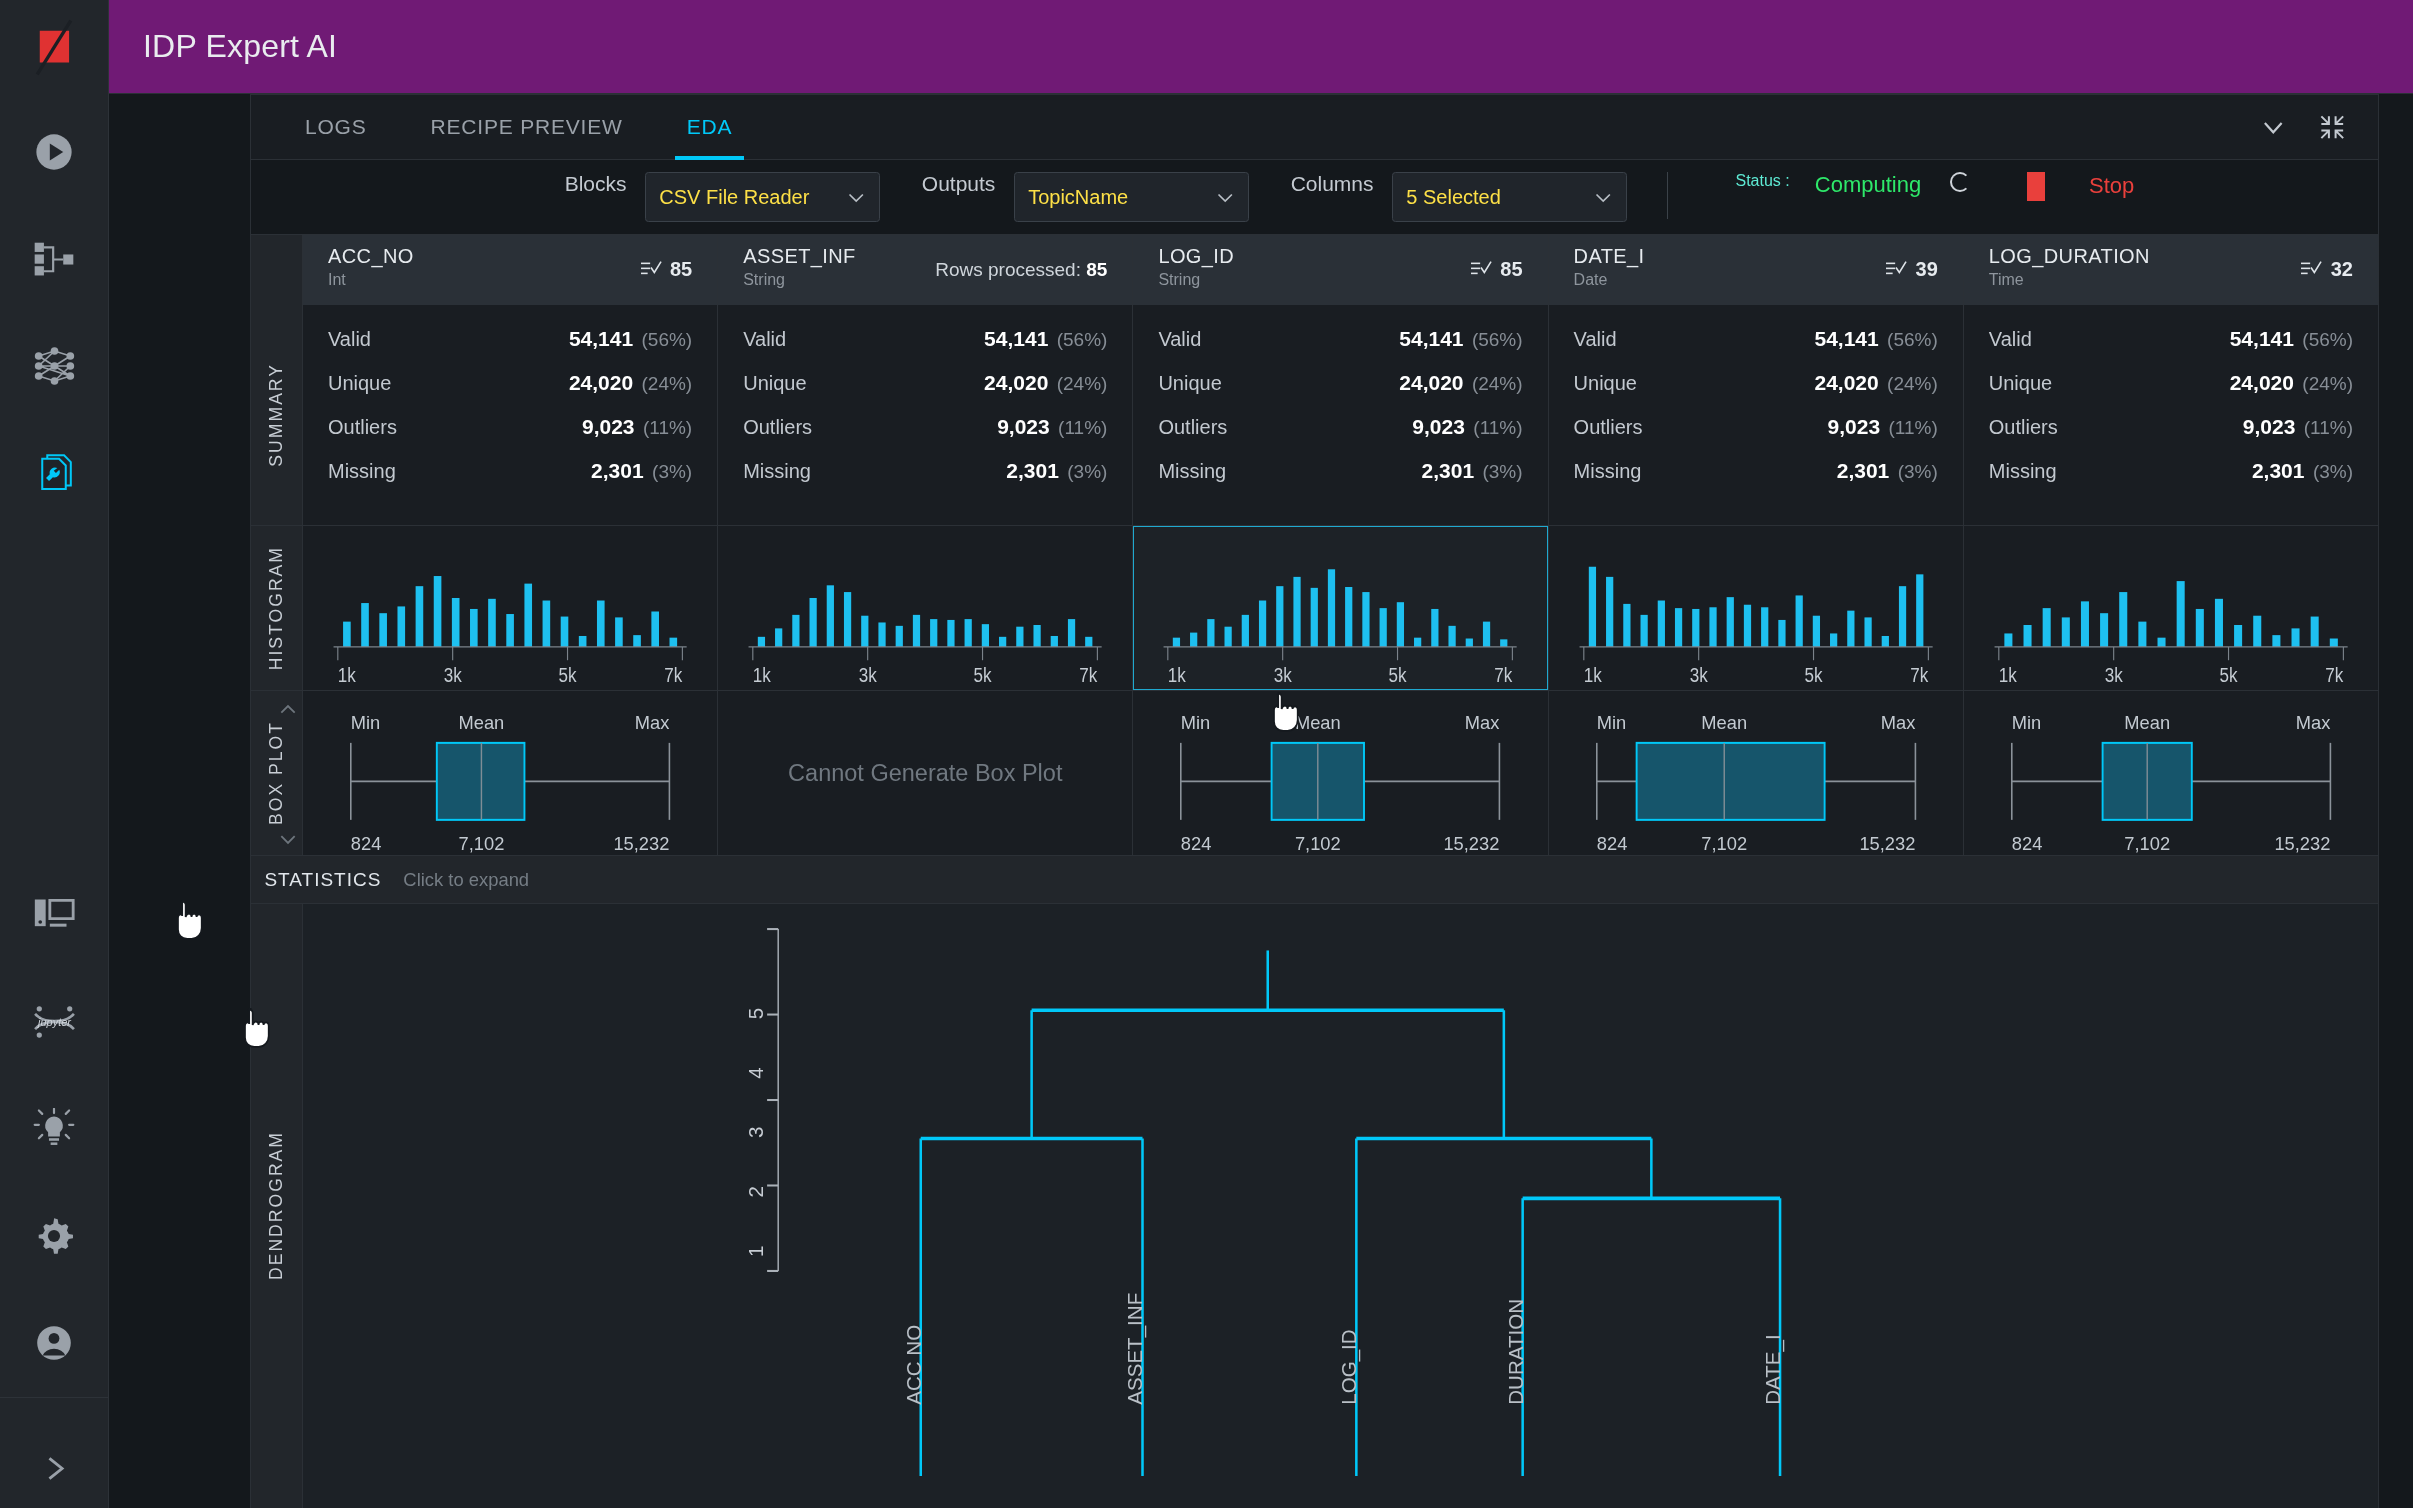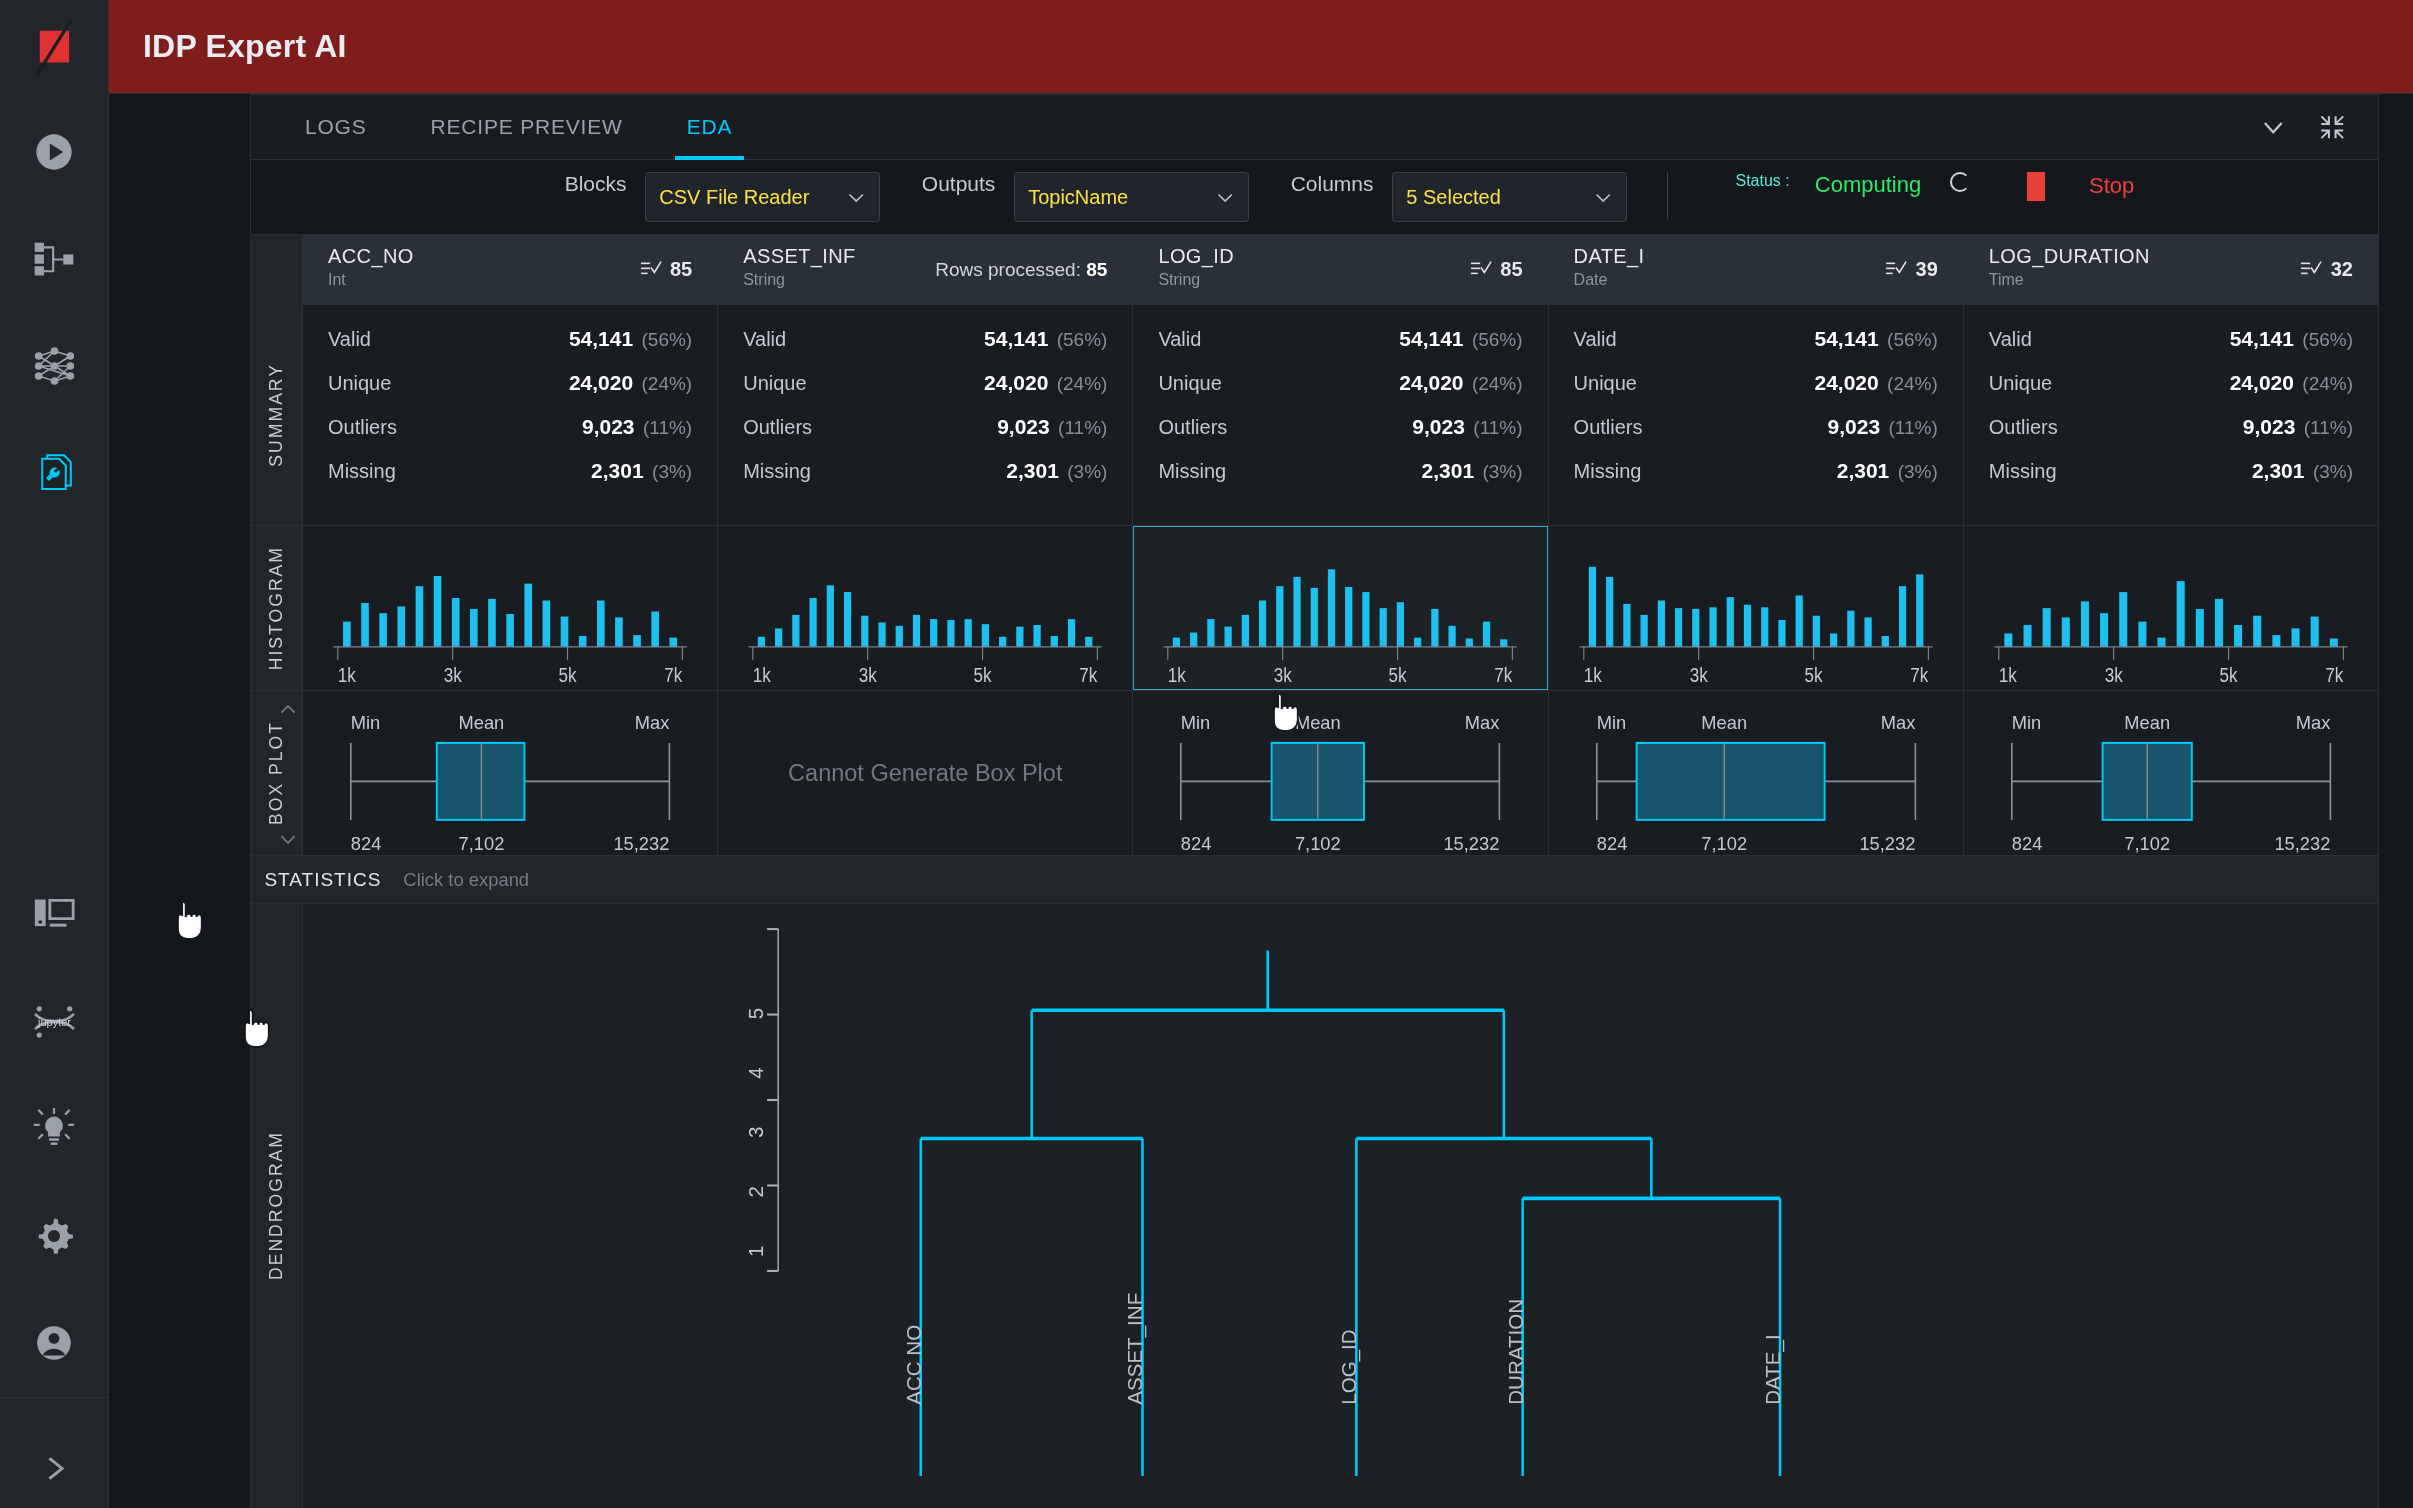--- a/index.html
+++ b/index.html
@@ -37,8 +37,7 @@
     height: 94px; display: flex; align-items: center;
     padding-left: 34px;
     border-bottom: 0.8px solid #2b3036;
-    background: #7f1d1d;
-    font-weight: bold;
+    background: #701a75;
   }
   .app-title { font-size: 32px; color: #e9ecef; letter-spacing: 0.2px; }
 

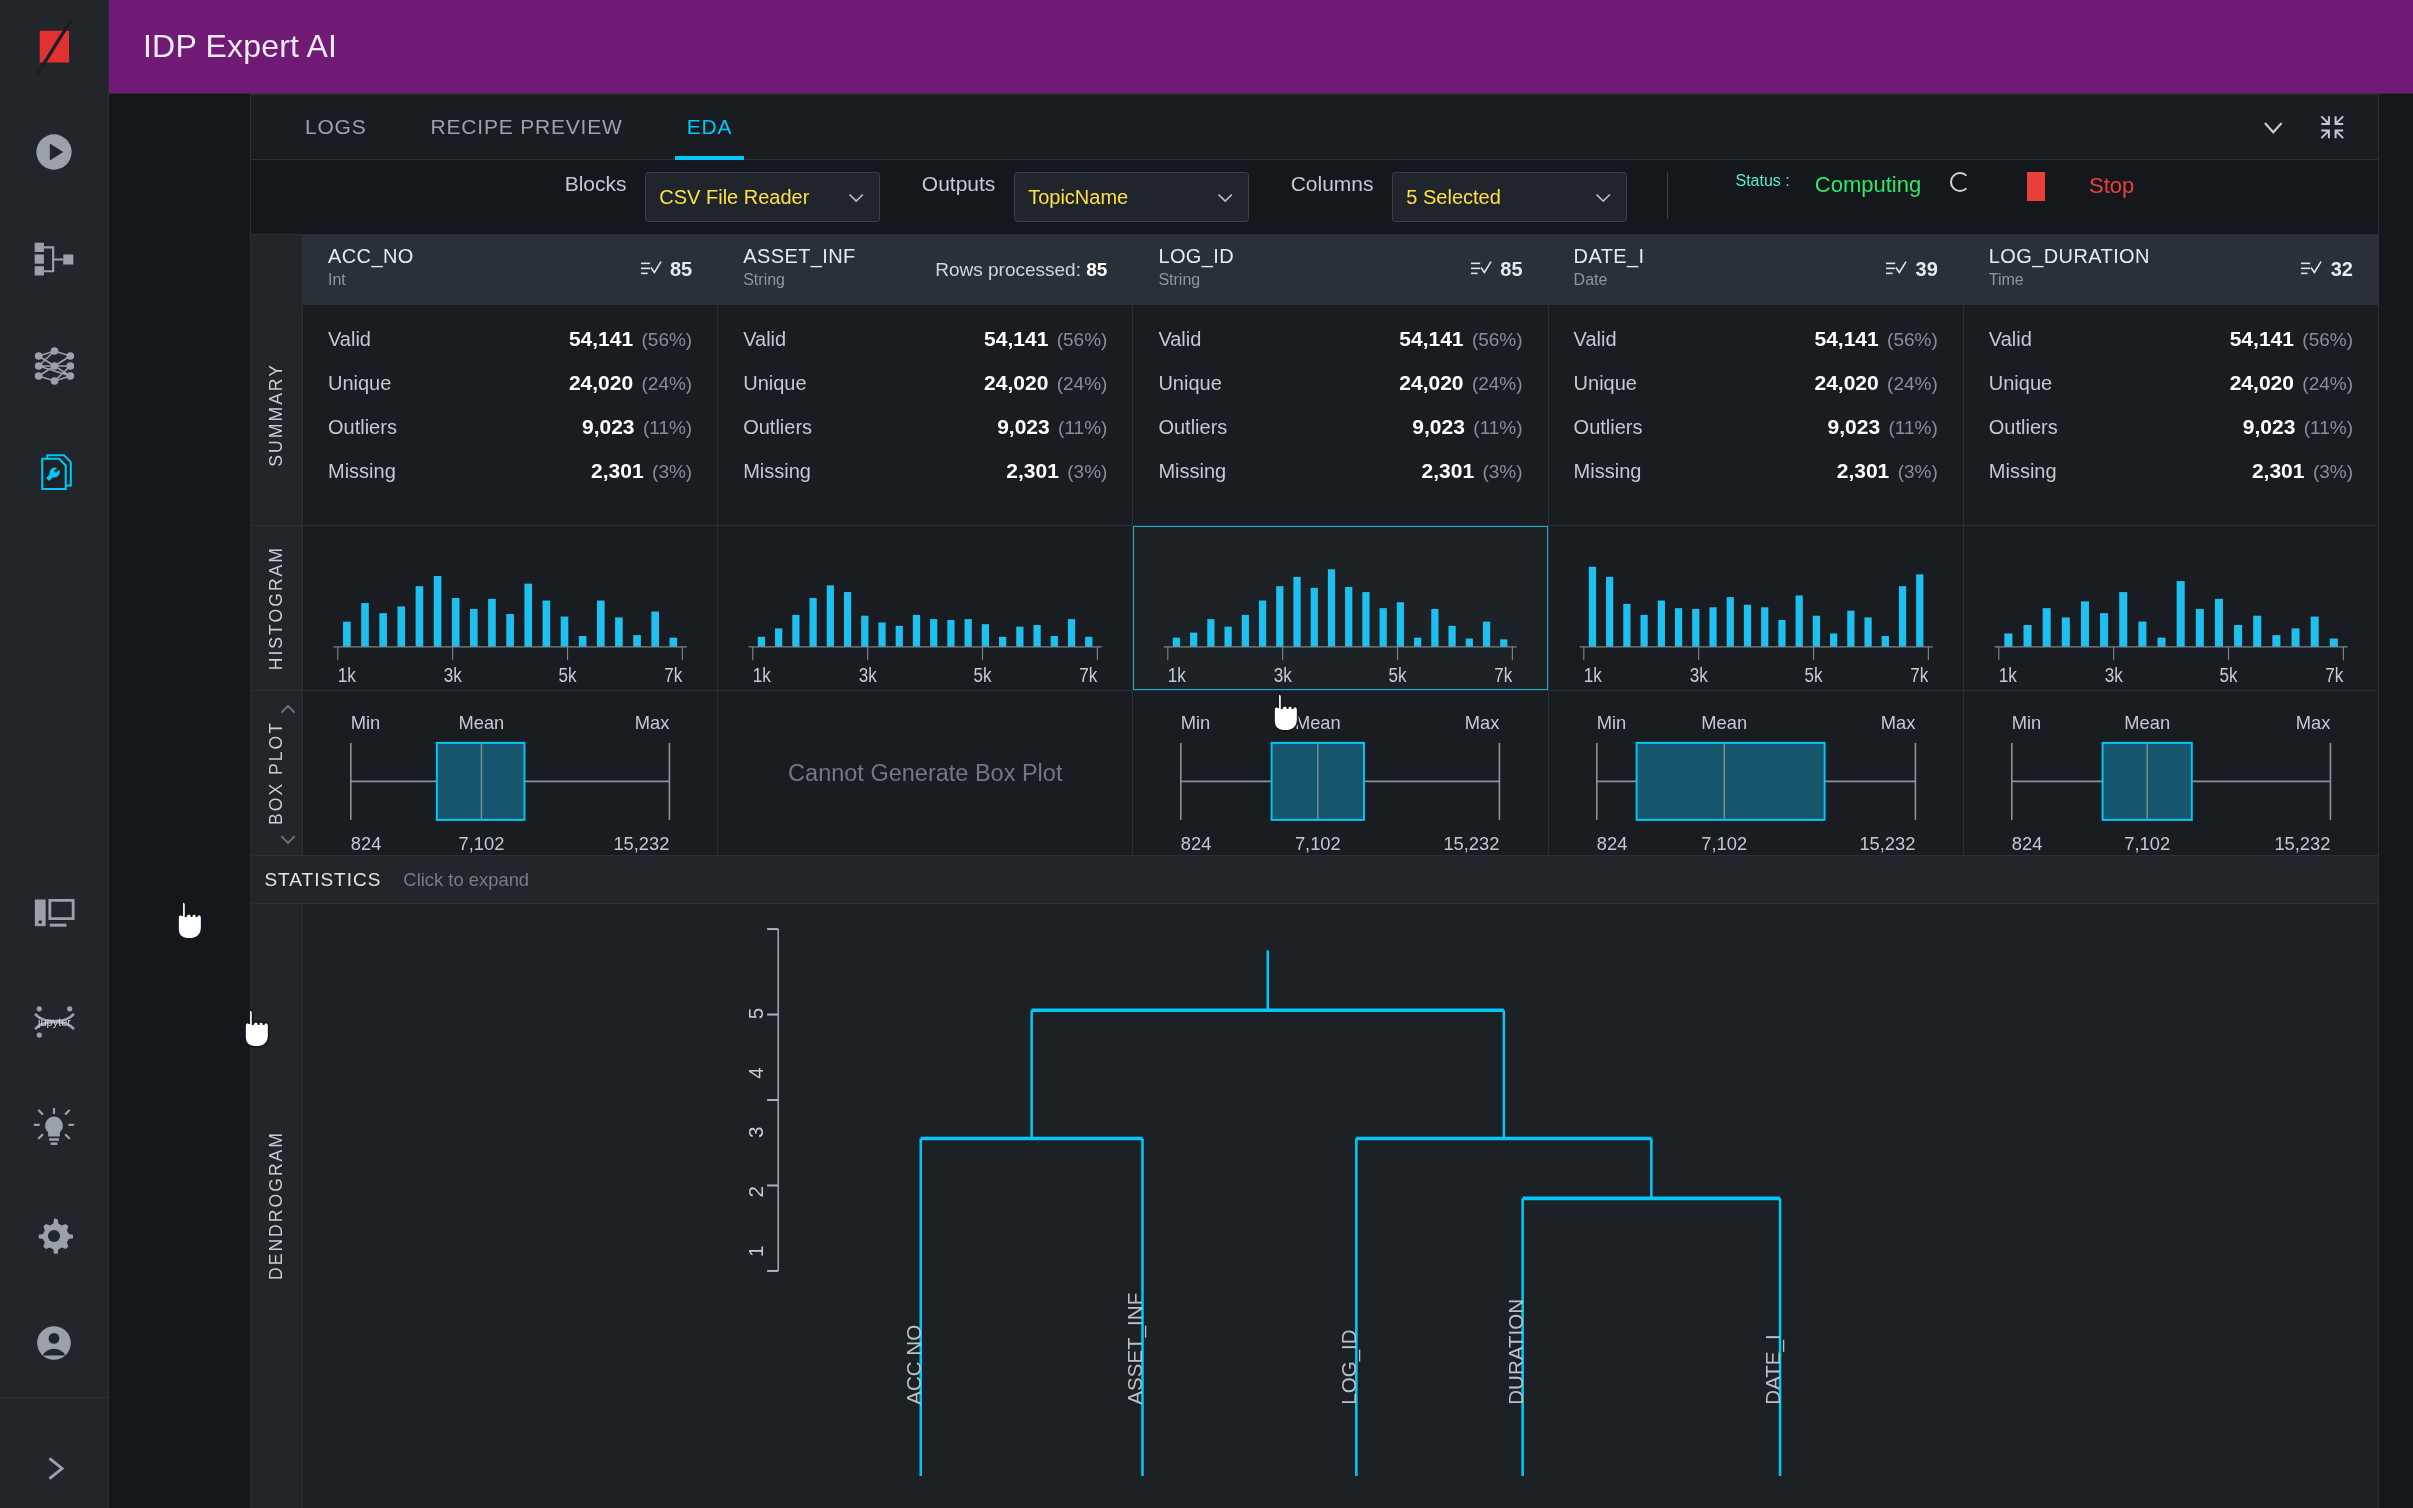--- a/index.html
+++ b/index.html
@@ -25,7 +25,7 @@
   }
   .rail-icons-top { display: flex; flex-direction: column; align-items: center; padding-top: 32px; gap: 55px; }
   .rail-spacer { flex: 1 1 auto; }
-  .rail-icons-bot { display: flex; flex-direction: column; align-items: center; gap: 55px; padding-bottom: 28.5px;}
+  .rail-icons-bot { display: flex; flex-direction: column; align-items: center; gap: 55px; padding-bottom: 28.5px; font-style: italic;}
   .rail-ico { width: 52px; height: 52px; display:flex; align-items:center; justify-content:center; cursor:pointer;}
   .rail-divider { width: 109px; height: 0.8px; background:#2d3238; margin-bottom: 30px;}
   .rail-bottom-arrow { height: 80px; display:flex;align-items:center;justify-content:center;width:109px;cursor:pointer;}

